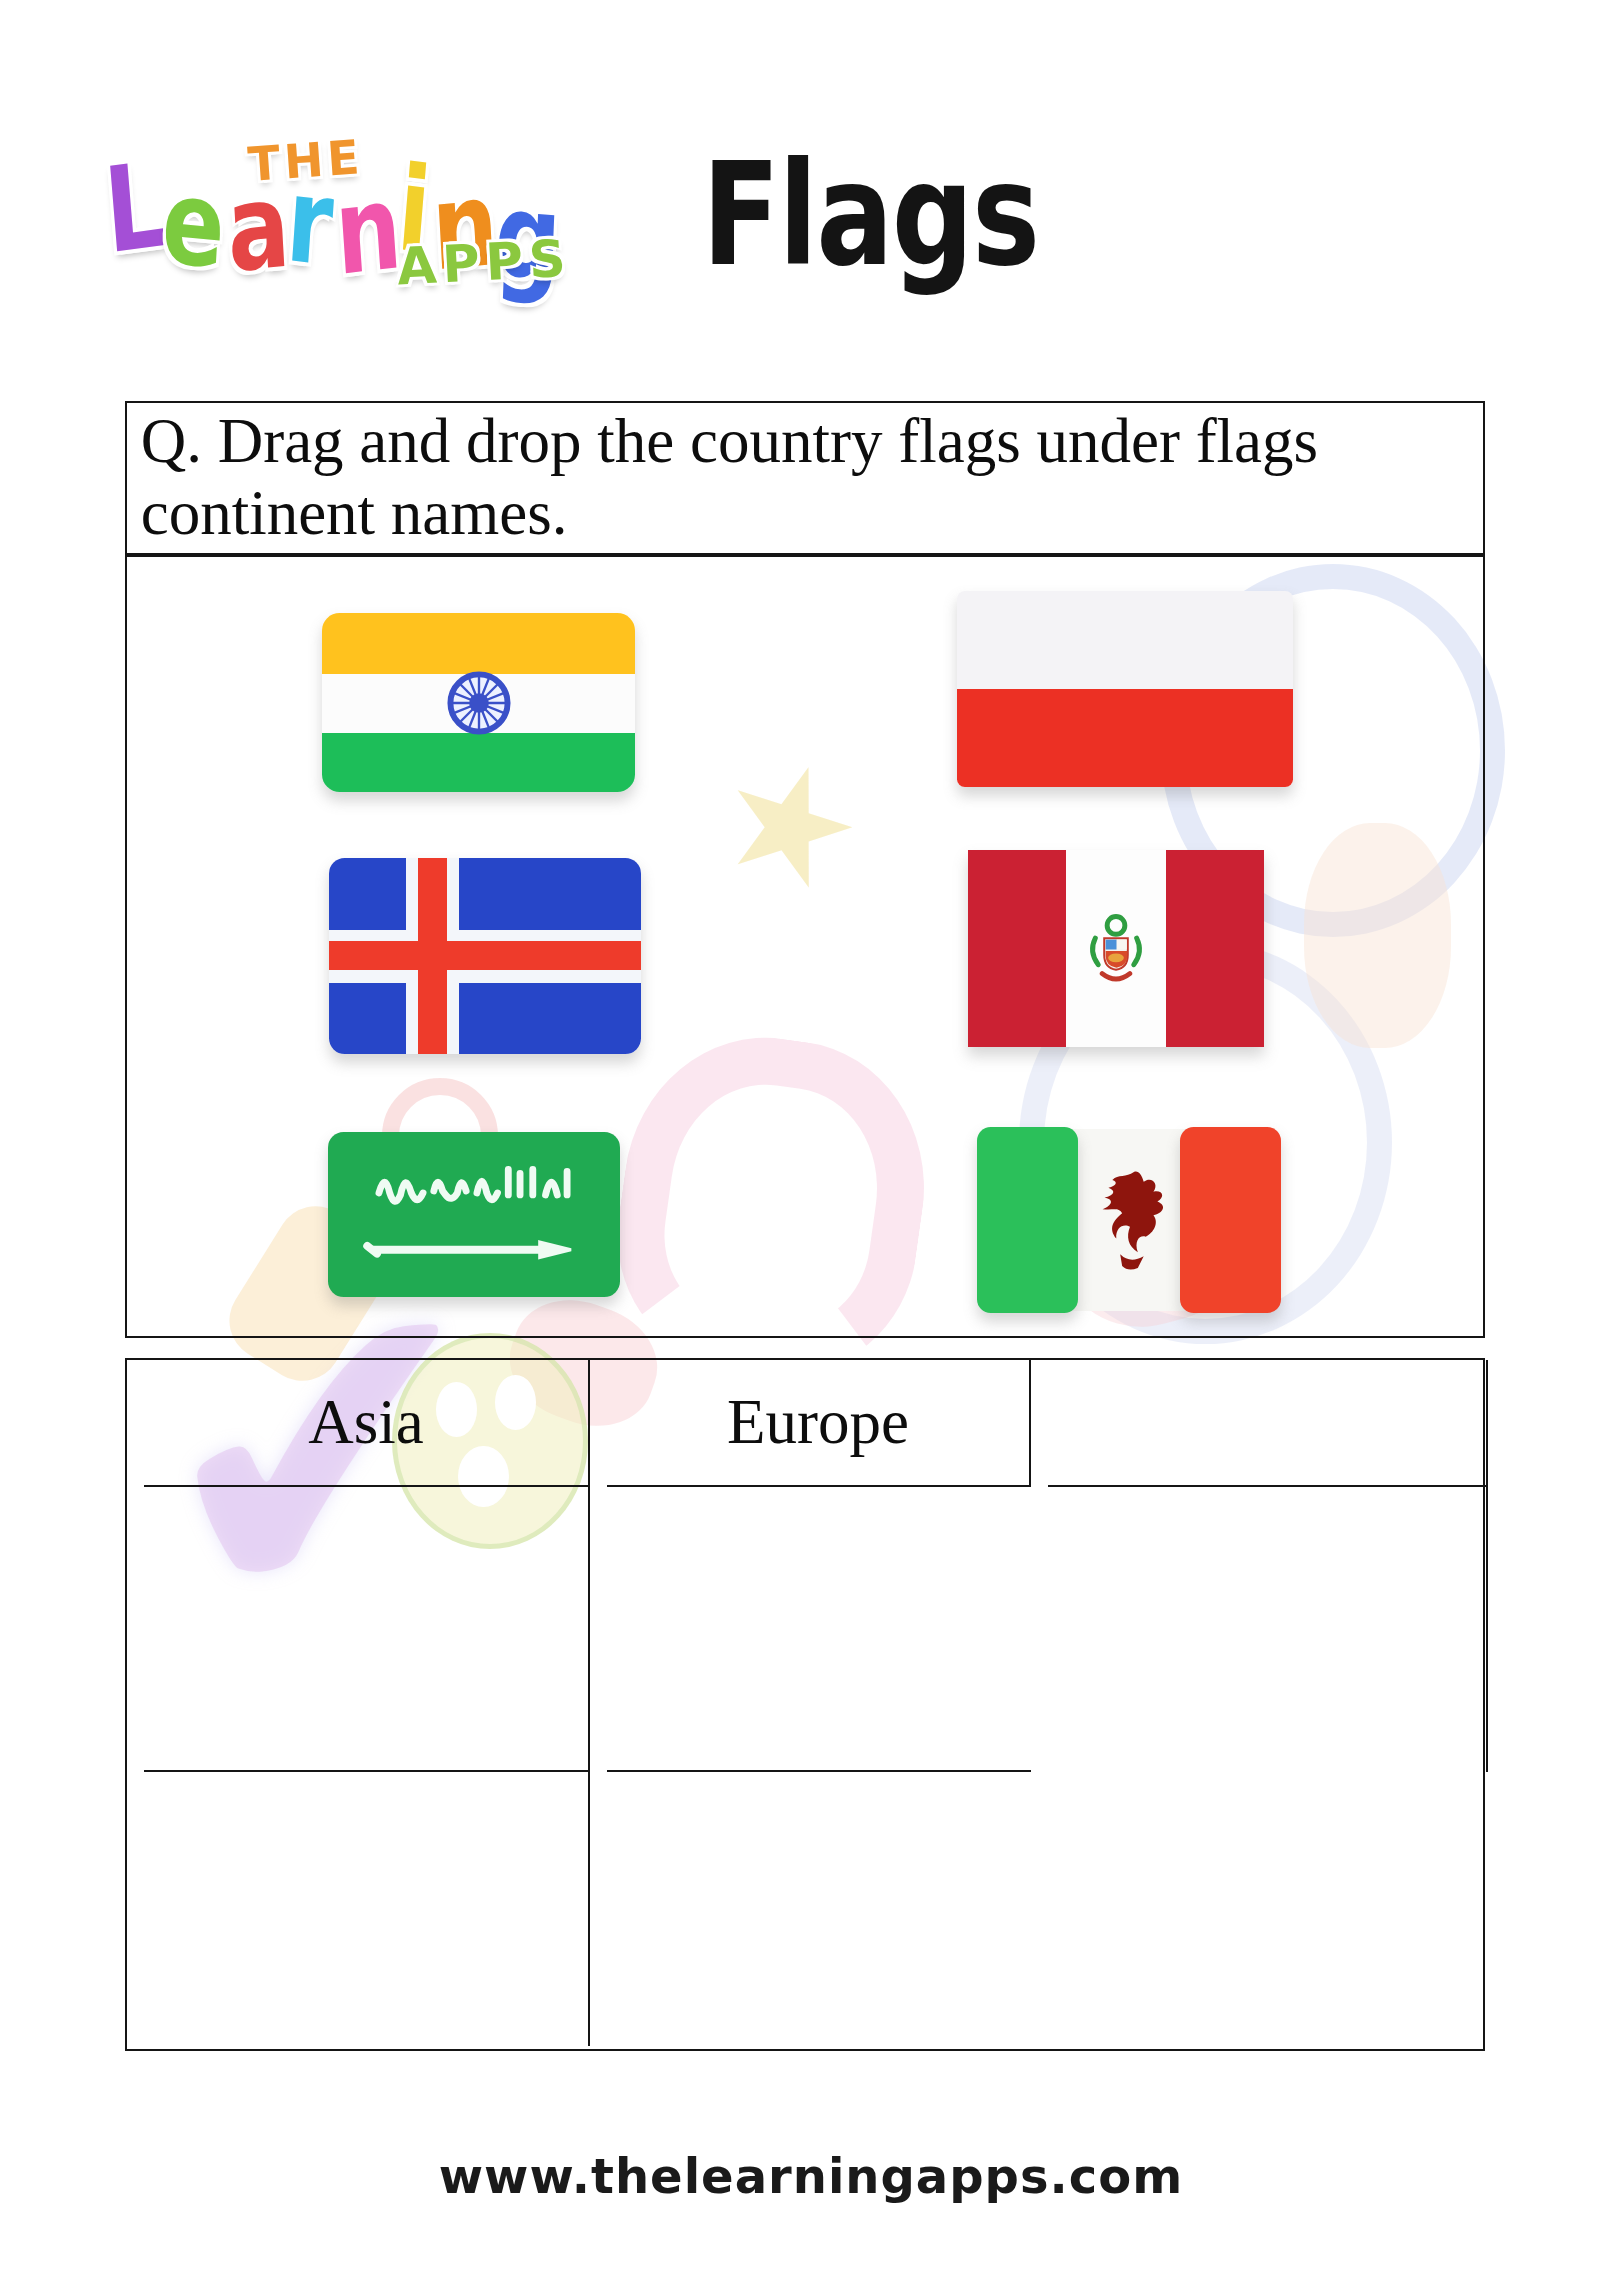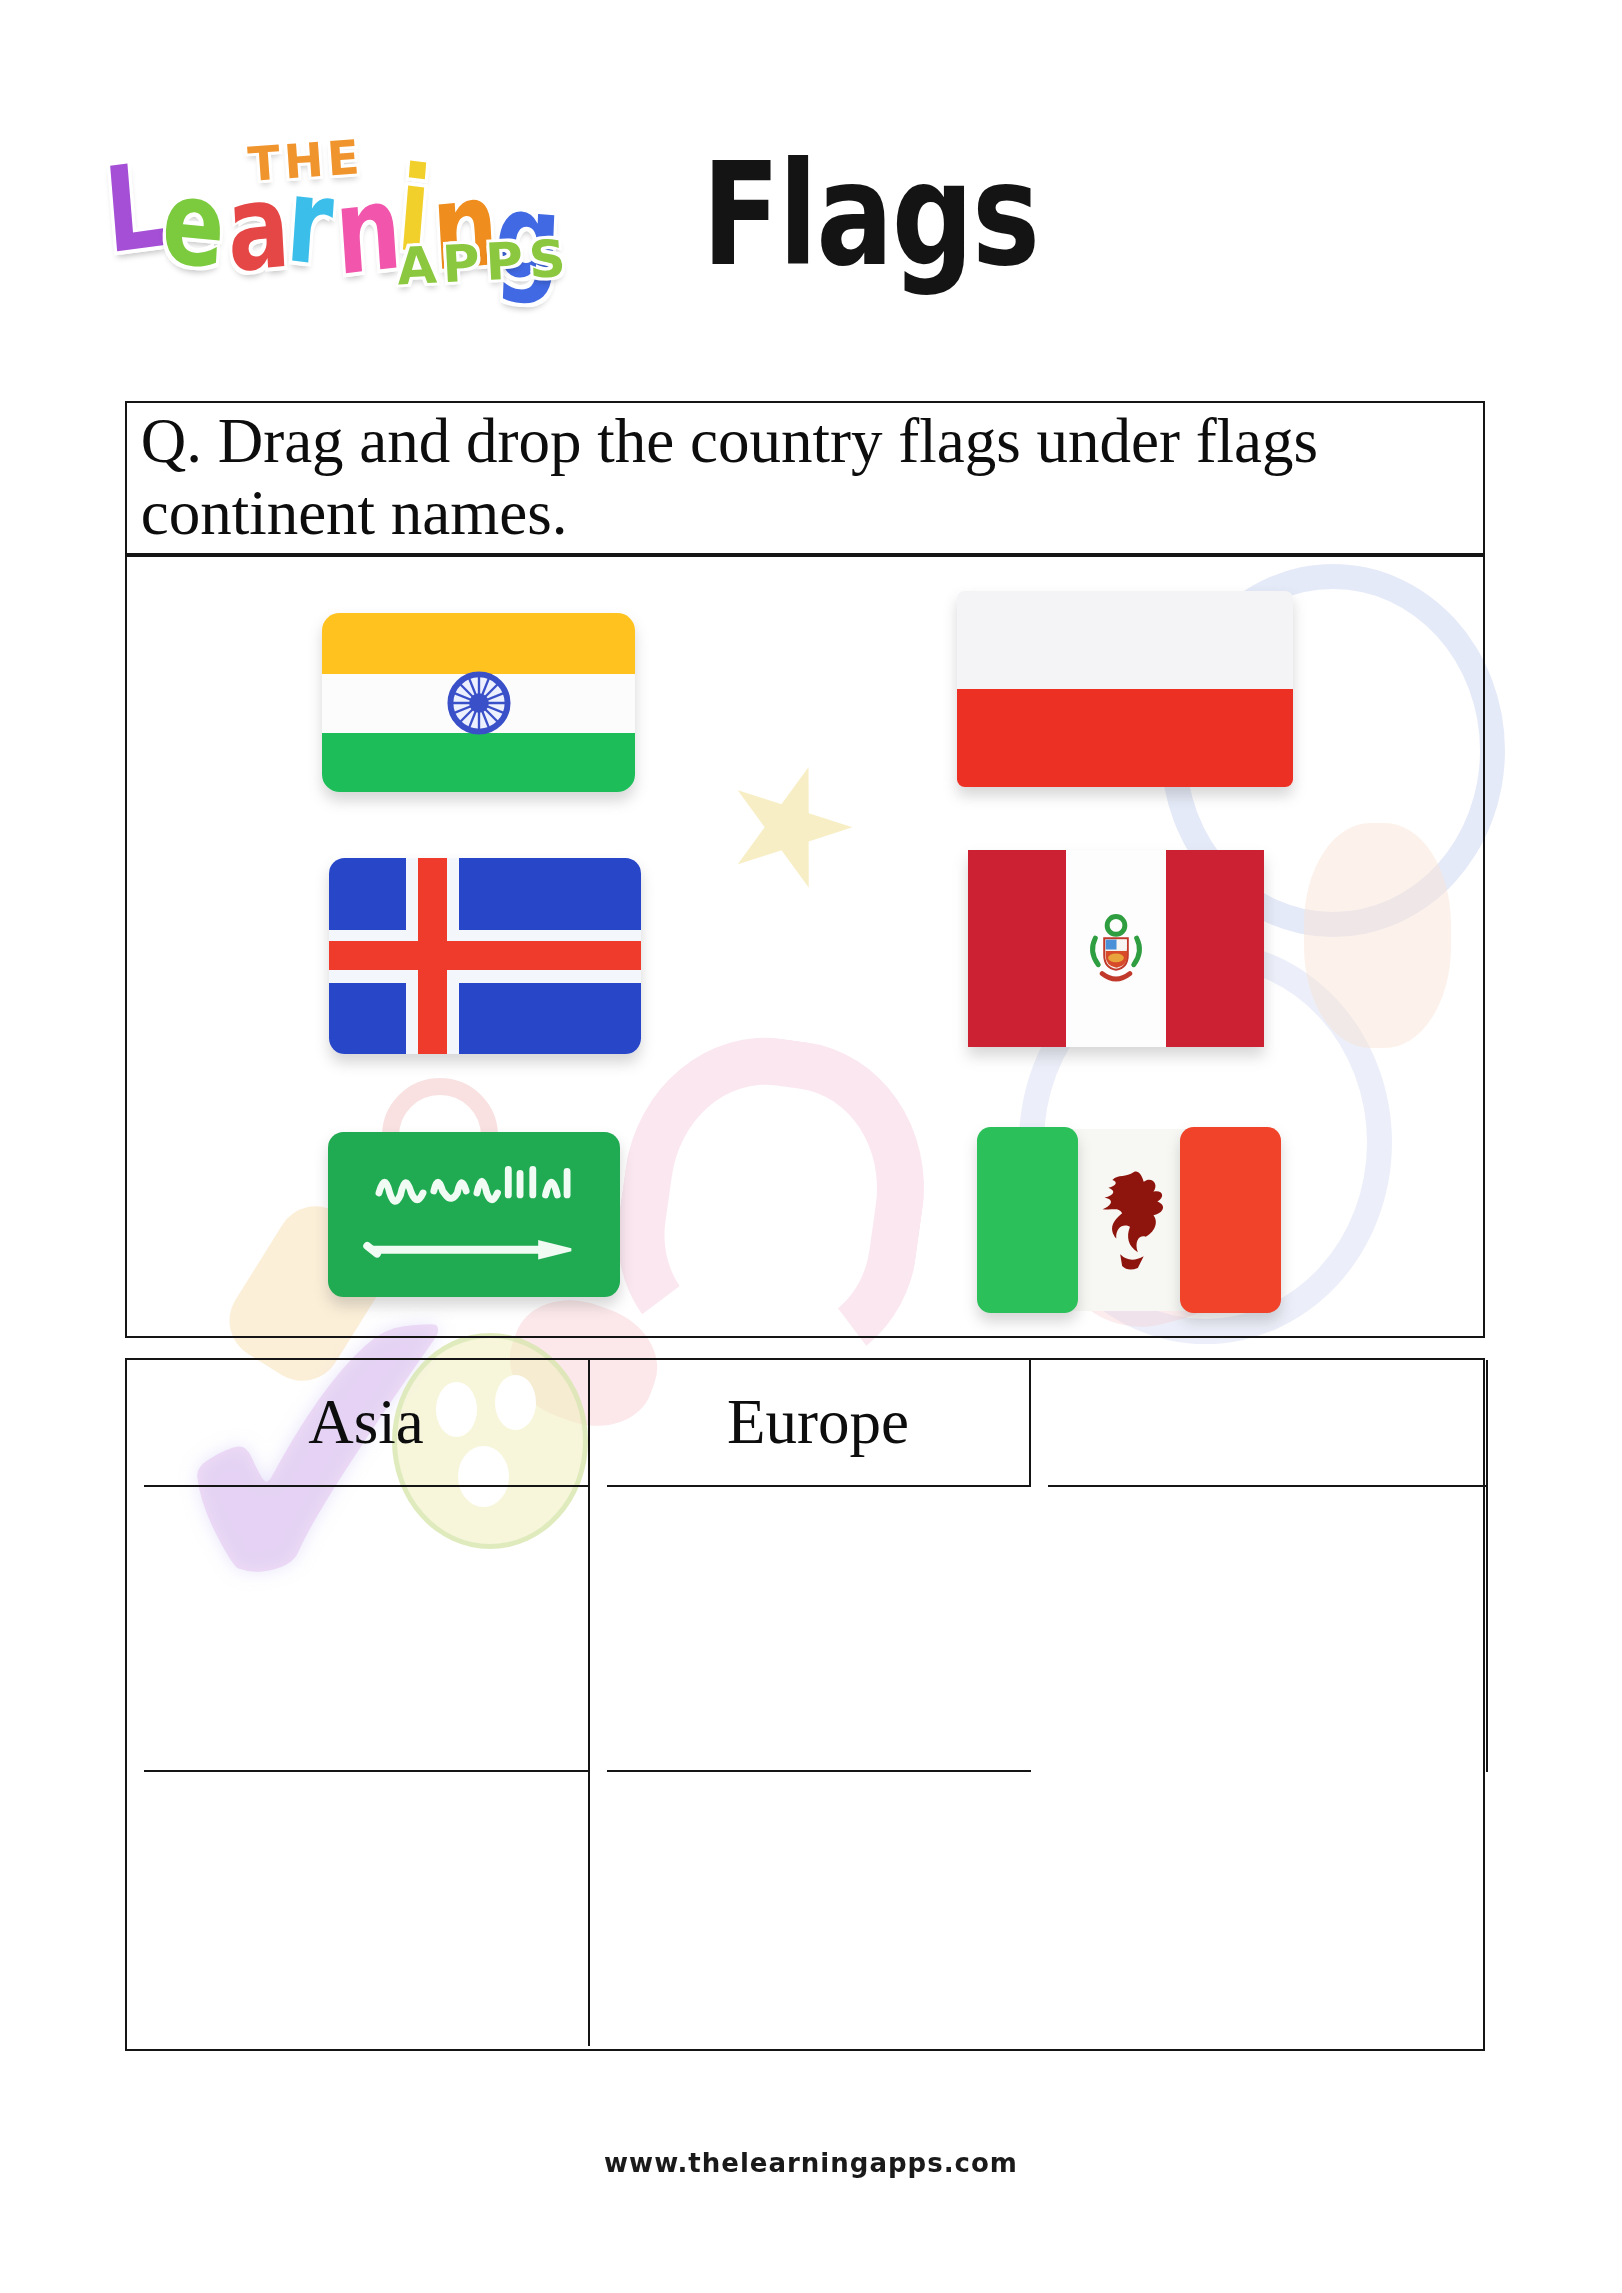--- a/index.html
+++ b/index.html
@@ -110,7 +110,7 @@
   .head-cell{display:flex;align-items:center;justify-content:center;font-size:63px;color:#0d0d0d;}
 
   
-  .footer{position:absolute;left:0;top:2148px;width:100%;text-align:center;font-family:"DejaVu Sans",sans-serif;font-weight:bold;font-size:26px;letter-spacing:1px;color:#1a1a1a;}
+  .footer{position:absolute;left:0;top:2148px;width:100%;text-align:center;font-family:"DejaVu Sans",sans-serif;font-weight:bold;font-size:48px;letter-spacing:1px;color:#1a1a1a;}
 </style>
 </head>
 <body>

